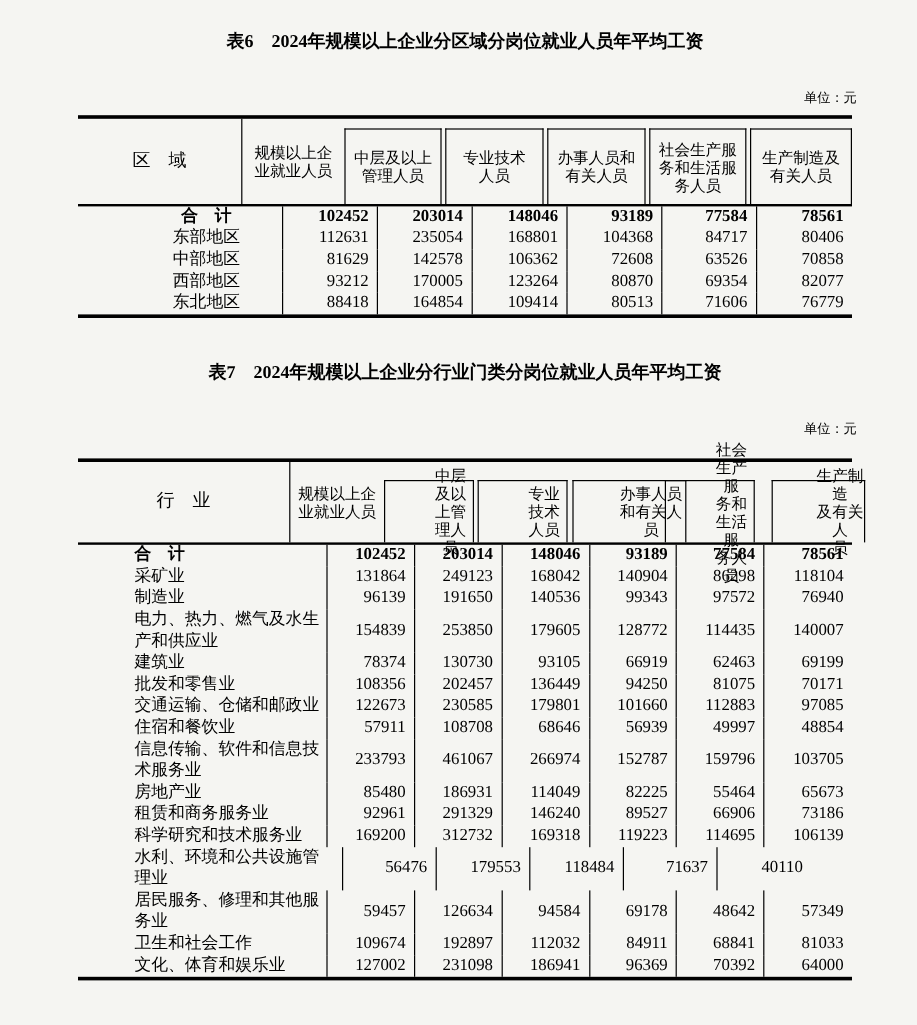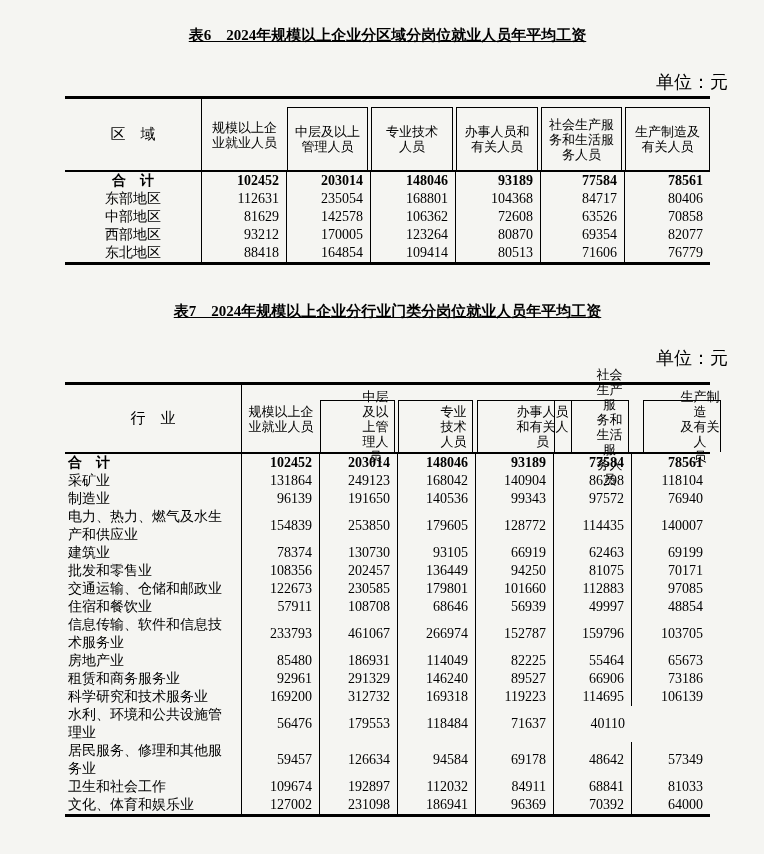--- a/index.html
+++ b/index.html
@@ -27,7 +27,6 @@
     font-weight: bold;
     white-space: pre;
     line-height: 18px;
-    text-decoration: underline;
   }
   .unit {
     position: absolute;

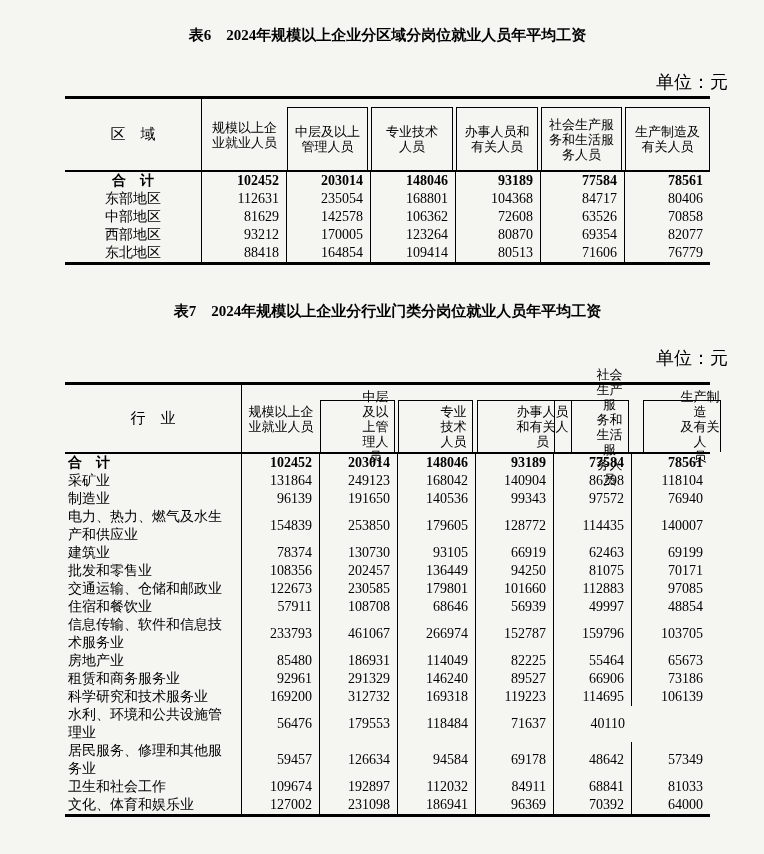--- a/index.html
+++ b/index.html
@@ -30,10 +30,10 @@
   }
   .unit {
     position: absolute;
-    left: 83px;
+    left: 69px;
     width: 645px;
     text-align: right;
-    font-size: 18px;
+    font-size: 11px;
     line-height: 16px;
   }
   .tbl {

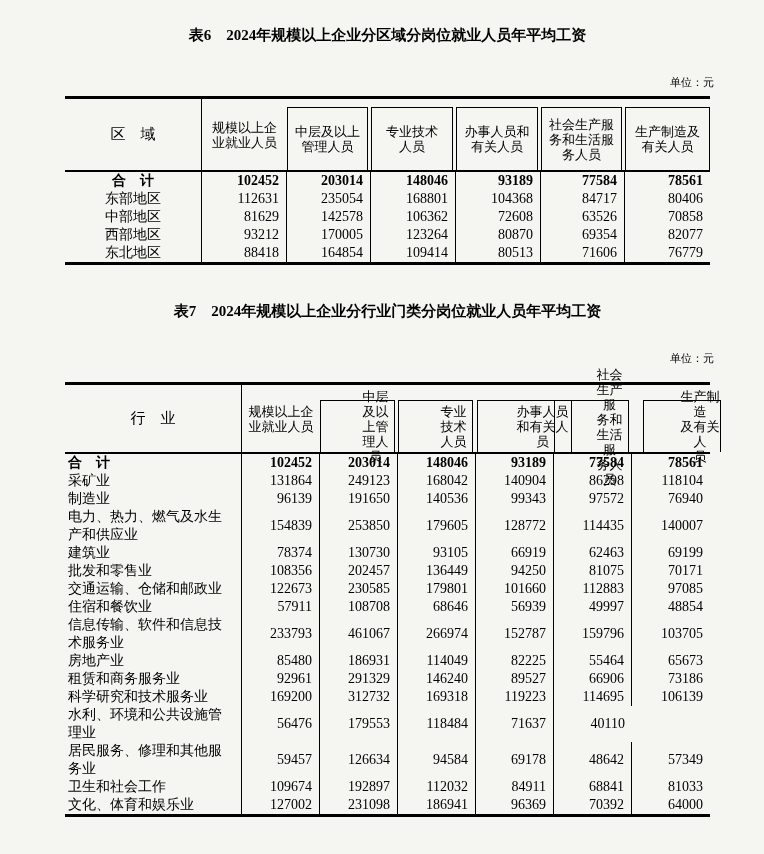--- a/index.html
+++ b/index.html
@@ -104,6 +104,7 @@
     min-height: 18px;
     font-size: 14px;
     line-height: 18px;
+    margin-left: 44px;
   }
   #t6 .row { height: 18px; }
   .row.bold { font-weight: bold; }

